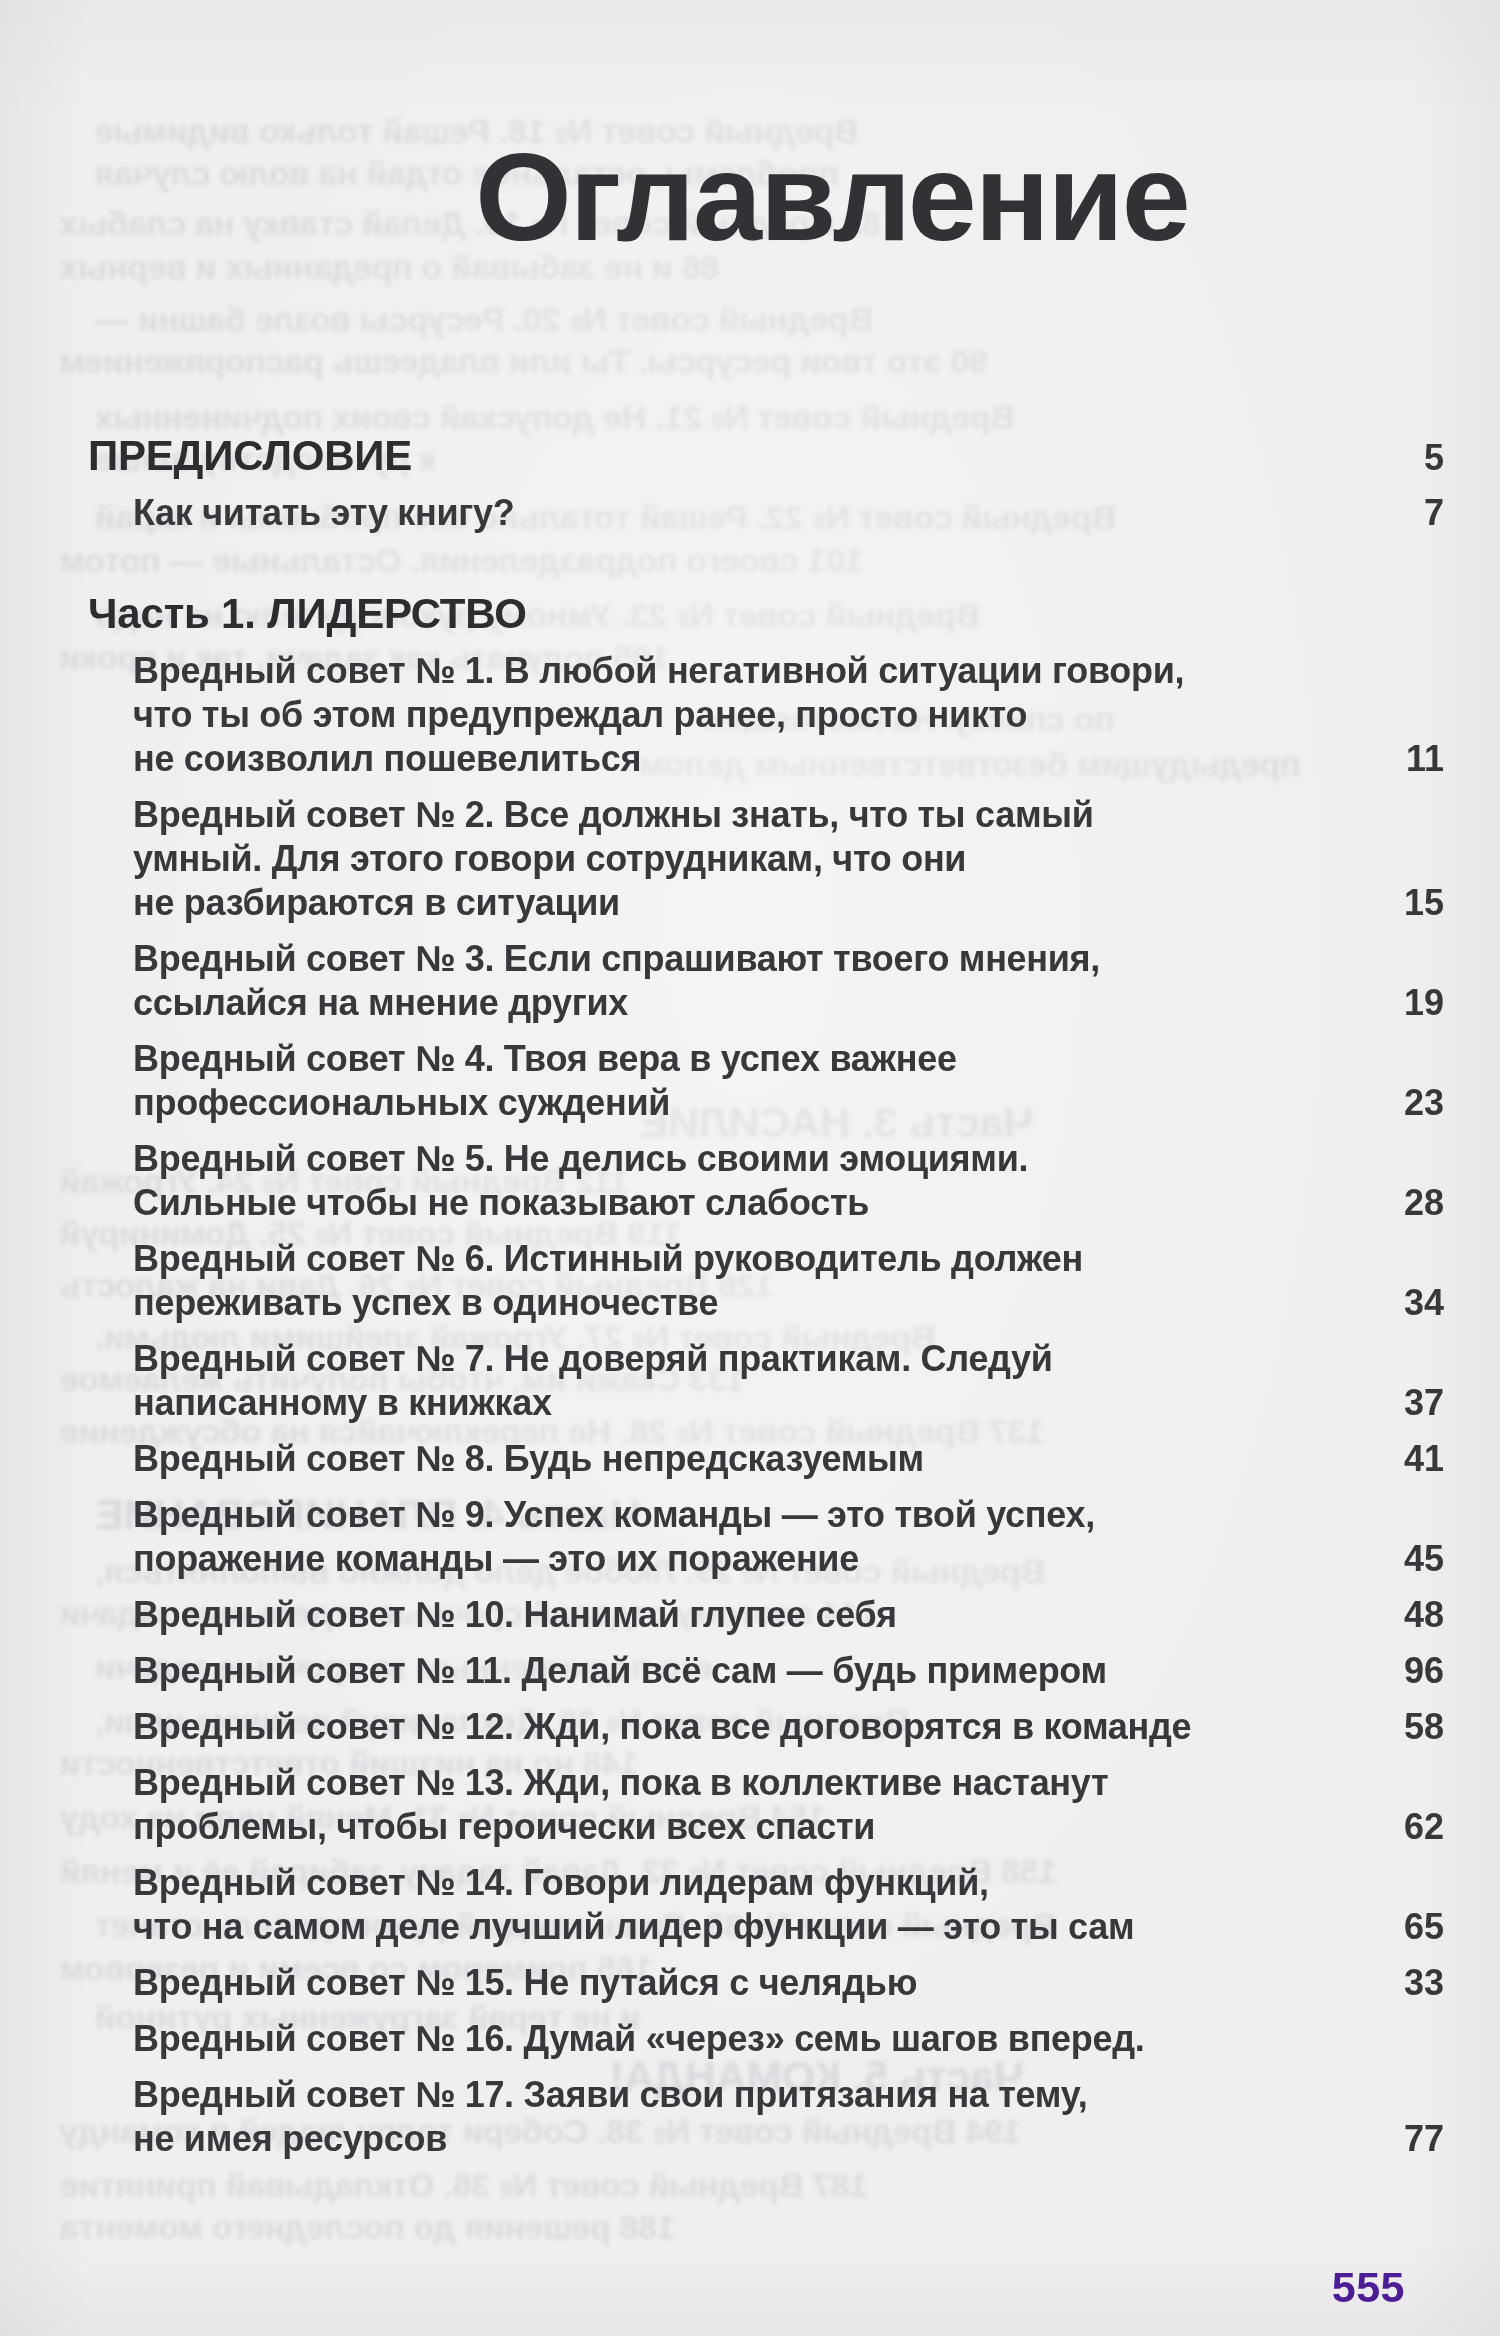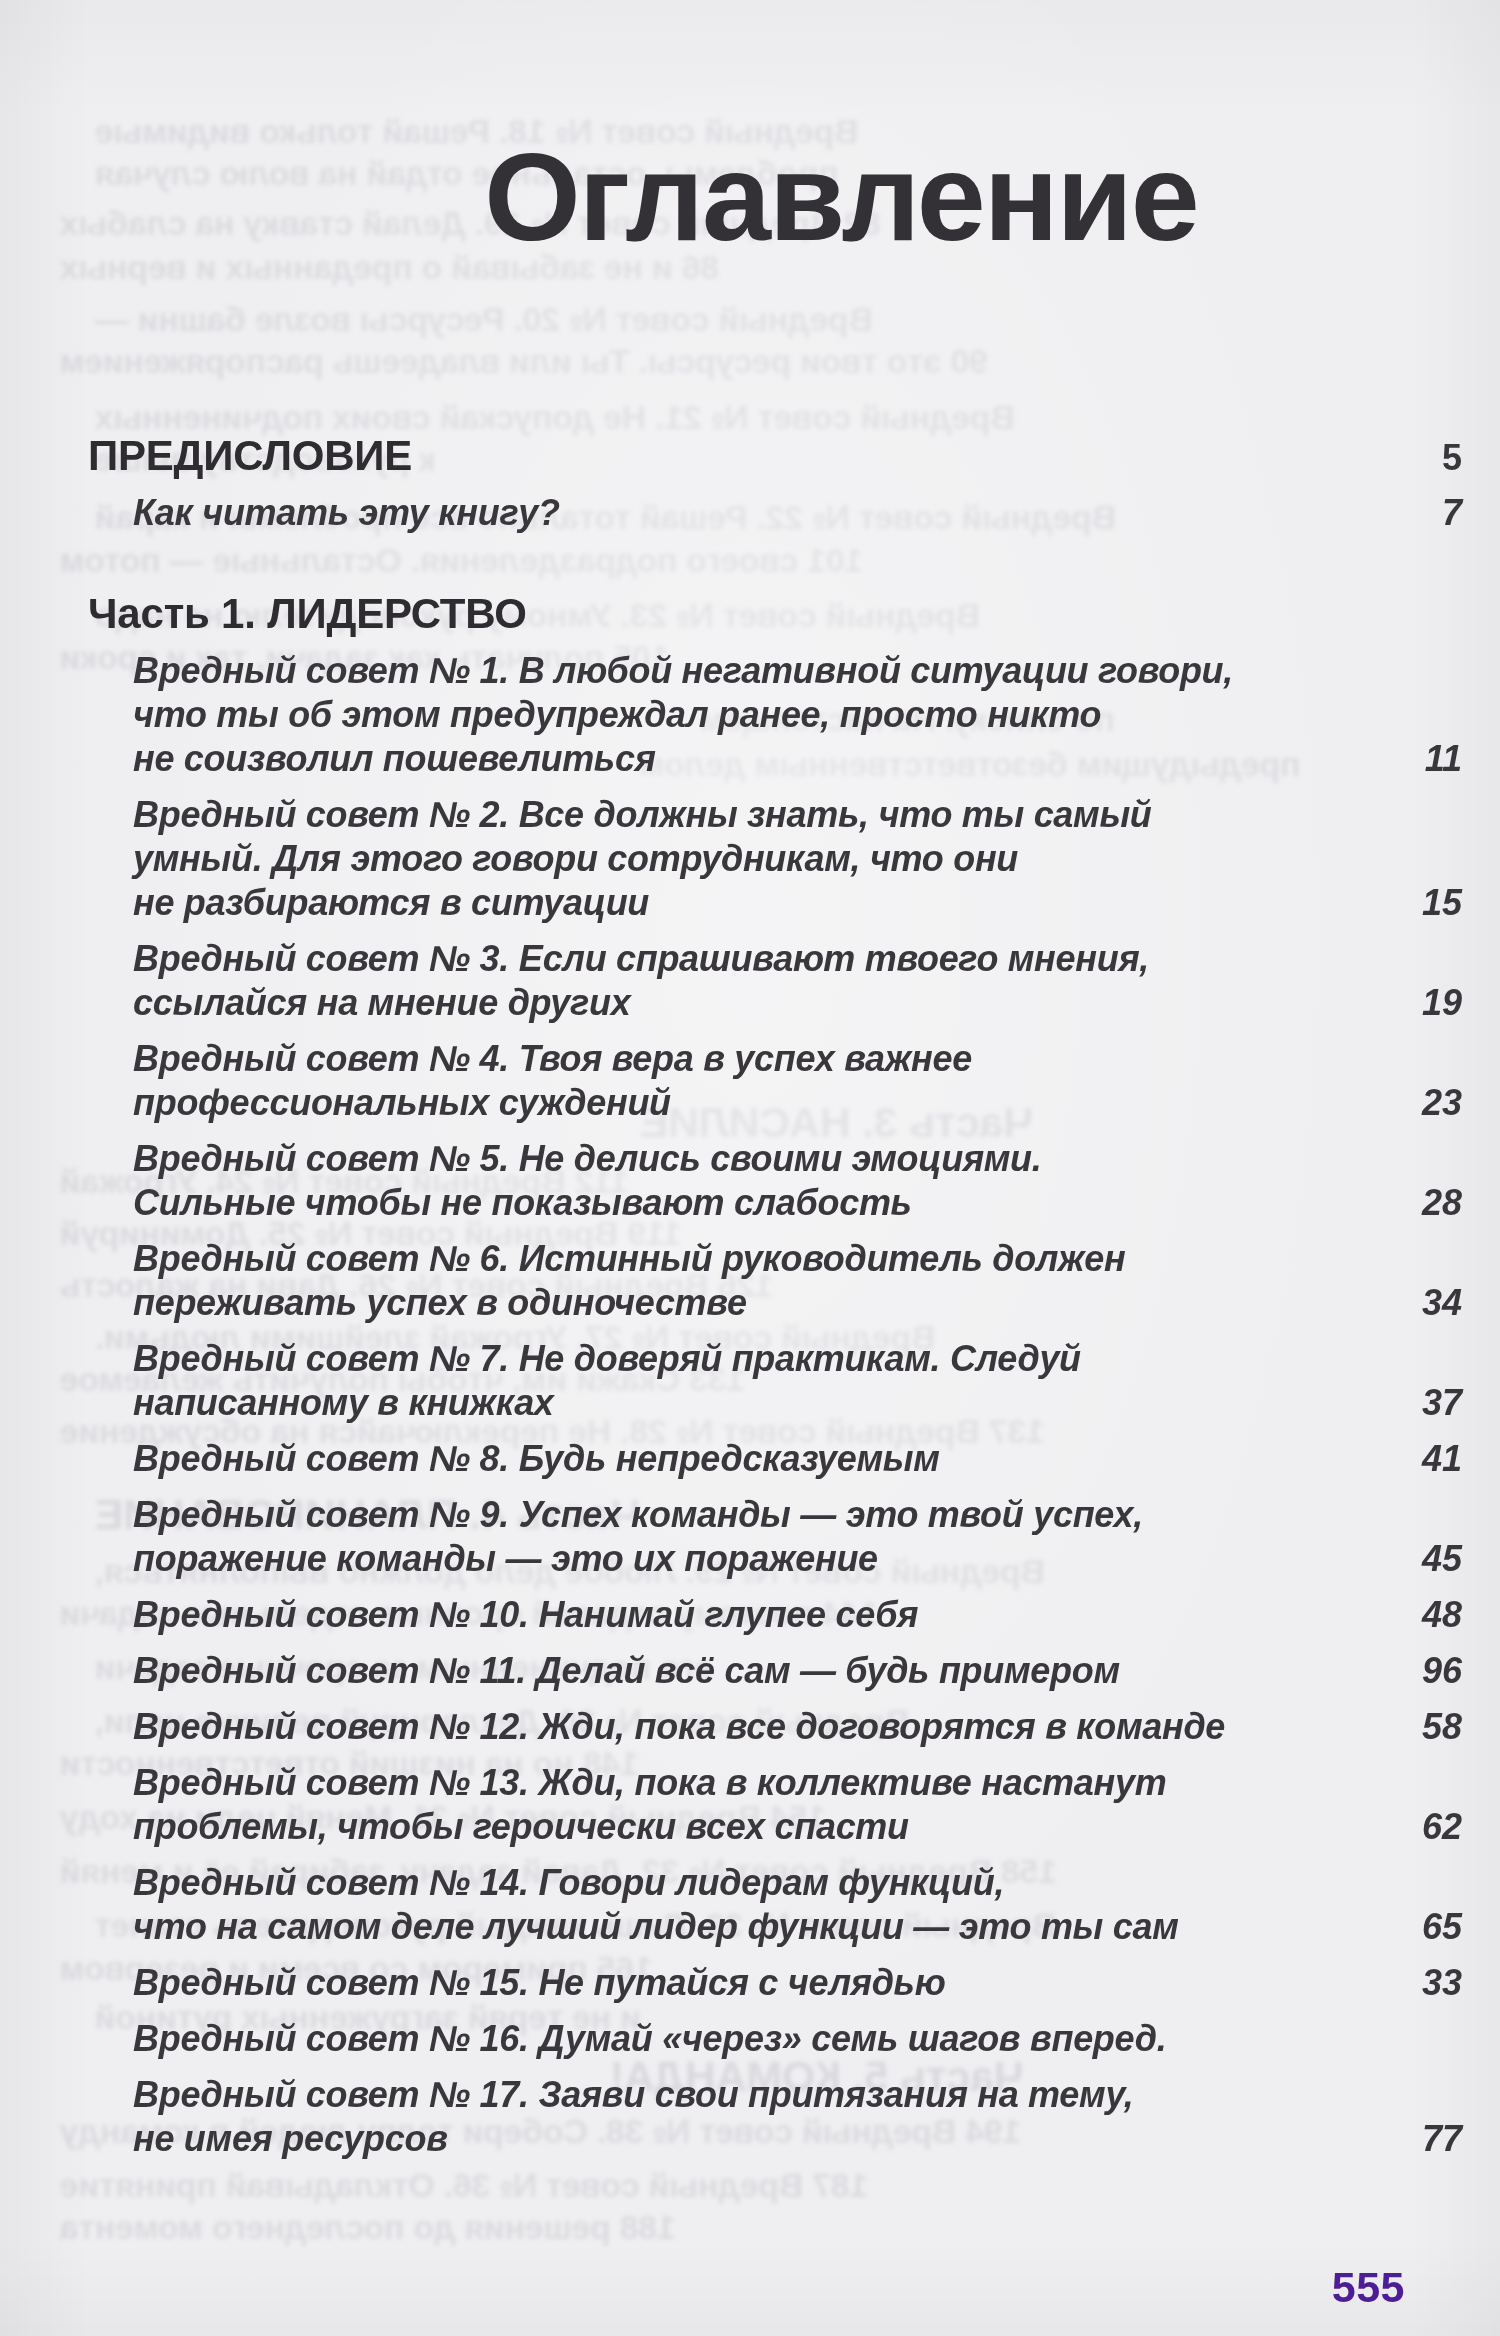--- a/index.html
+++ b/index.html
@@ -37,7 +37,7 @@
   .bleed-line.bleed-heading{font-size:43px;color:#c4c3cb;}
 
   
-  .content{position:absolute;inset:0;padding:0 38px 0 88px;box-sizing:border-box;border-radius:6px;}
+  .content{position:absolute;inset:0;padding:0 56px 0 88px;box-sizing:border-box;border-radius:6px;}
   .doc-title{
     margin:135px 0 0 0;
     text-align:center;

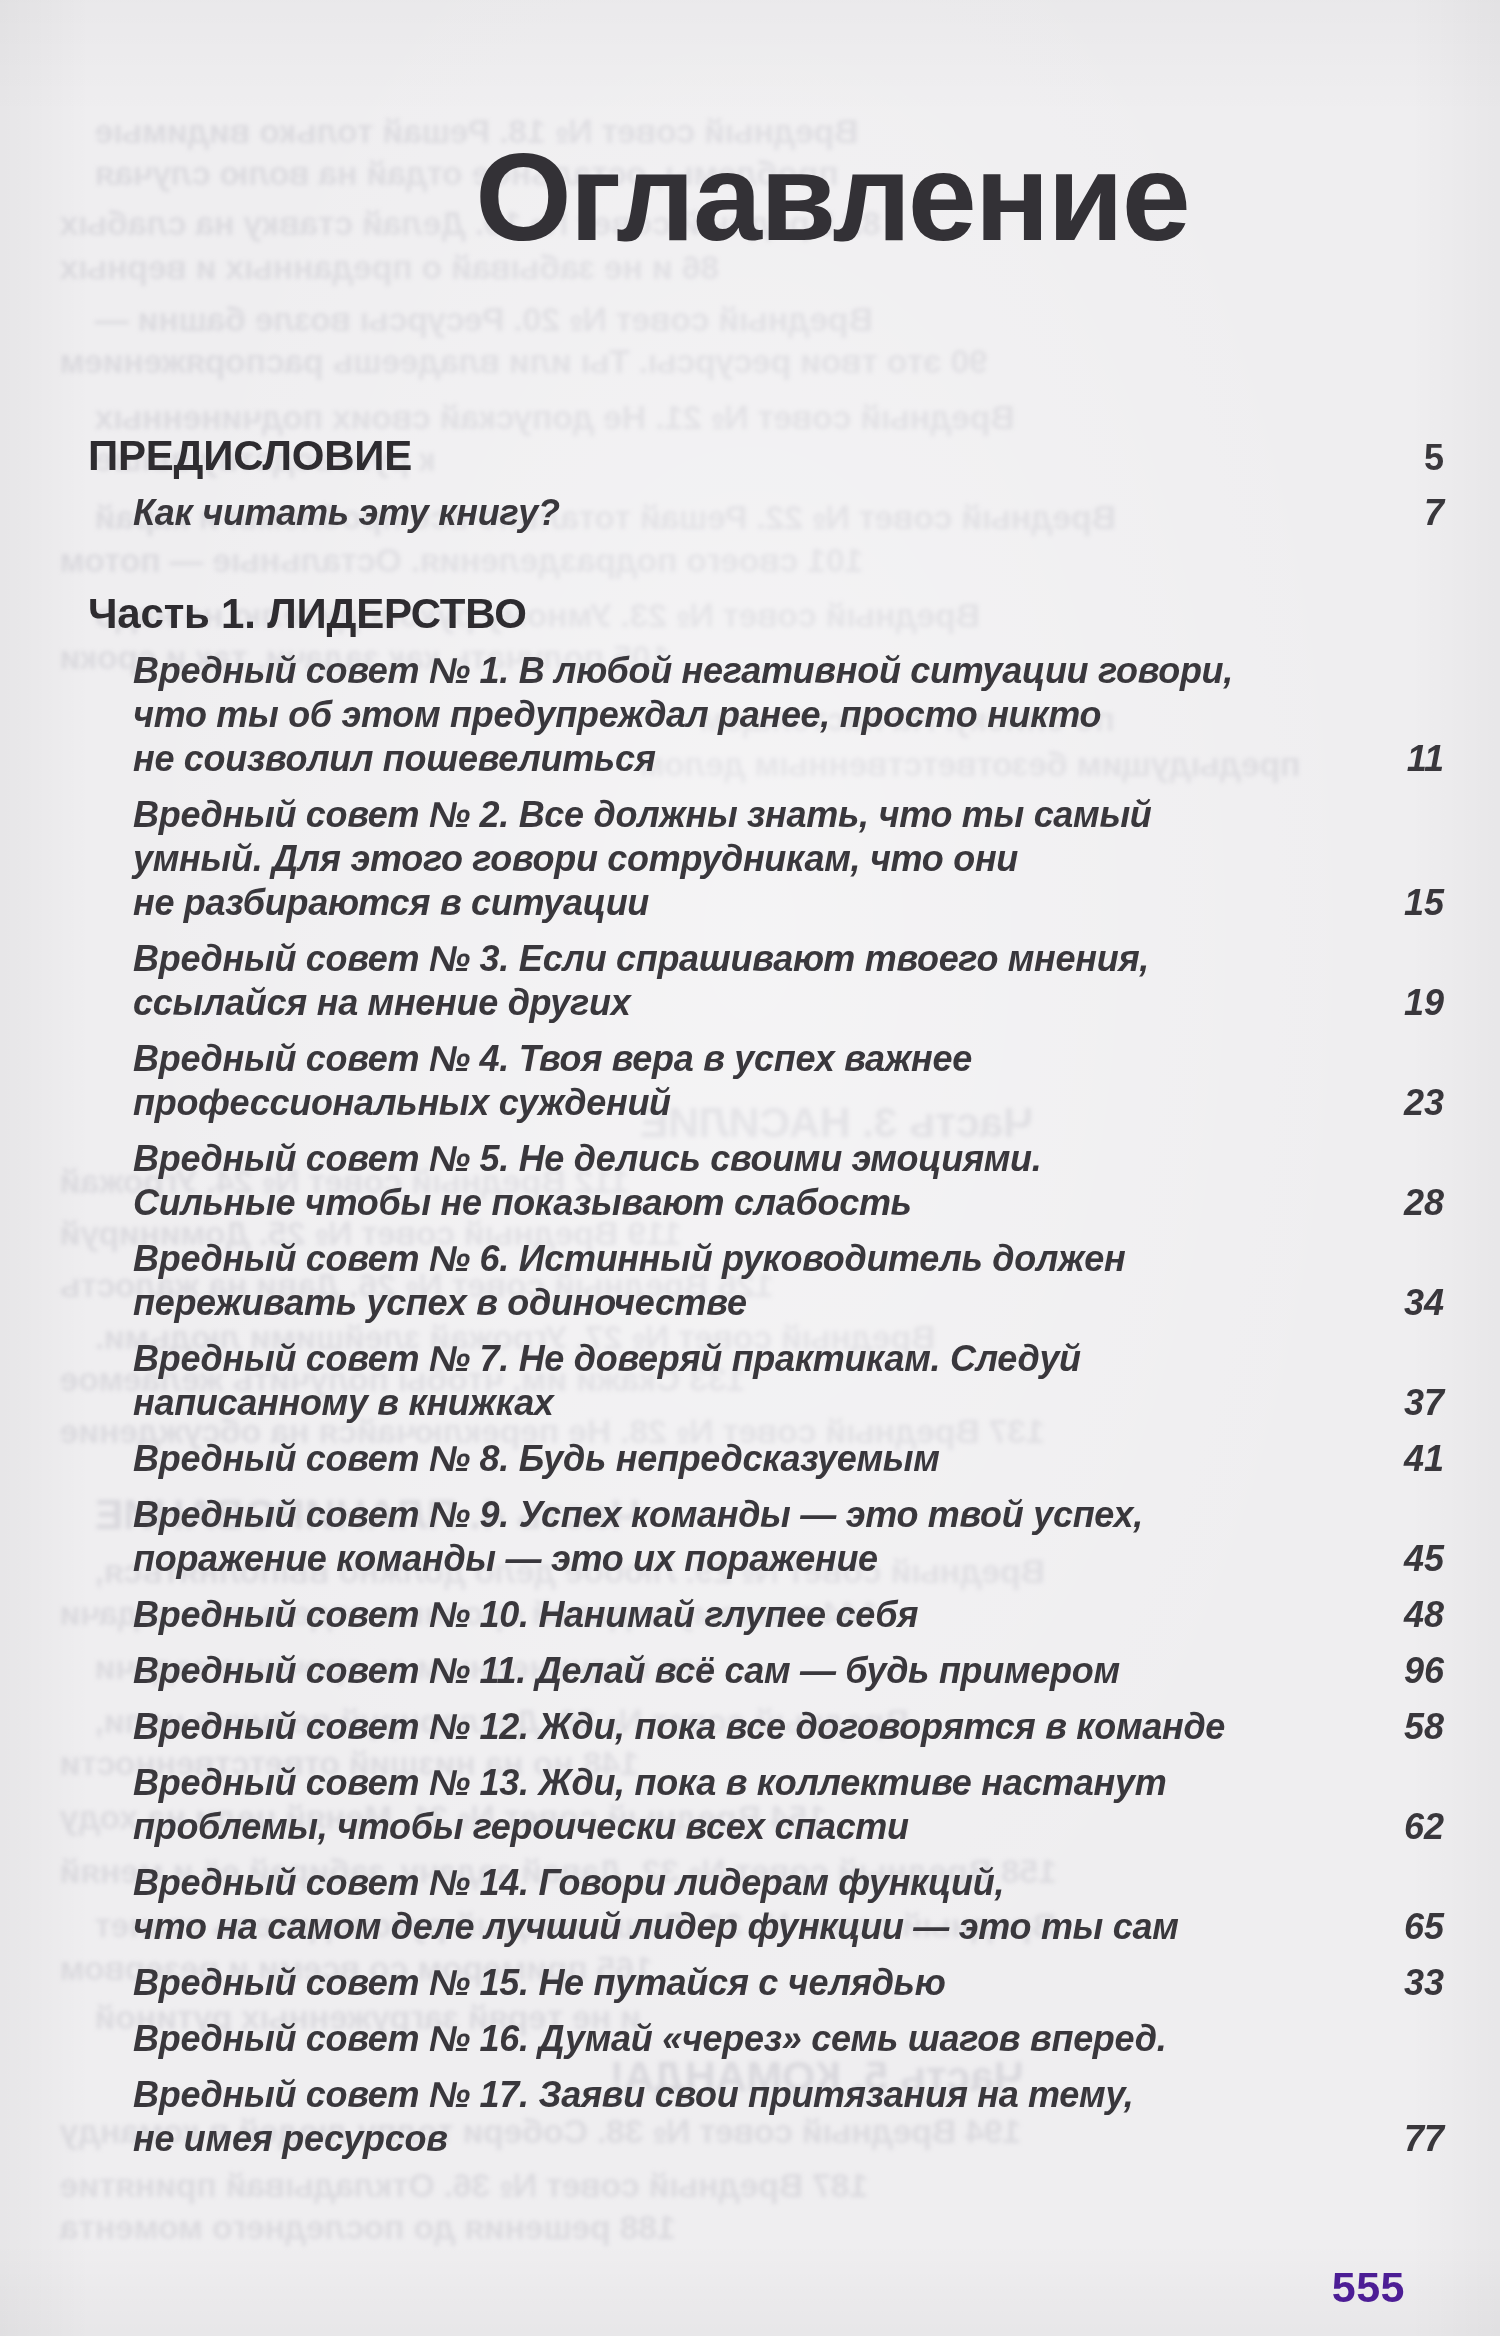--- a/index.html
+++ b/index.html
@@ -57,7 +57,7 @@
   }
   .toc-item.heading{margin-bottom:8px;}
   .toc-item.part{margin-top:52px;margin-bottom:8px;}
-  .toc-item.entry{padding-left:45px;margin-bottom:12px;font-style:italic;}
+  .toc-item.entry{padding-left:45px;margin-bottom:12px;}
   .toc-item.entry .toc-text{
     font-size:36px;line-height:44px;font-weight:600;
     color:#39373c;letter-spacing:-0.3px;

